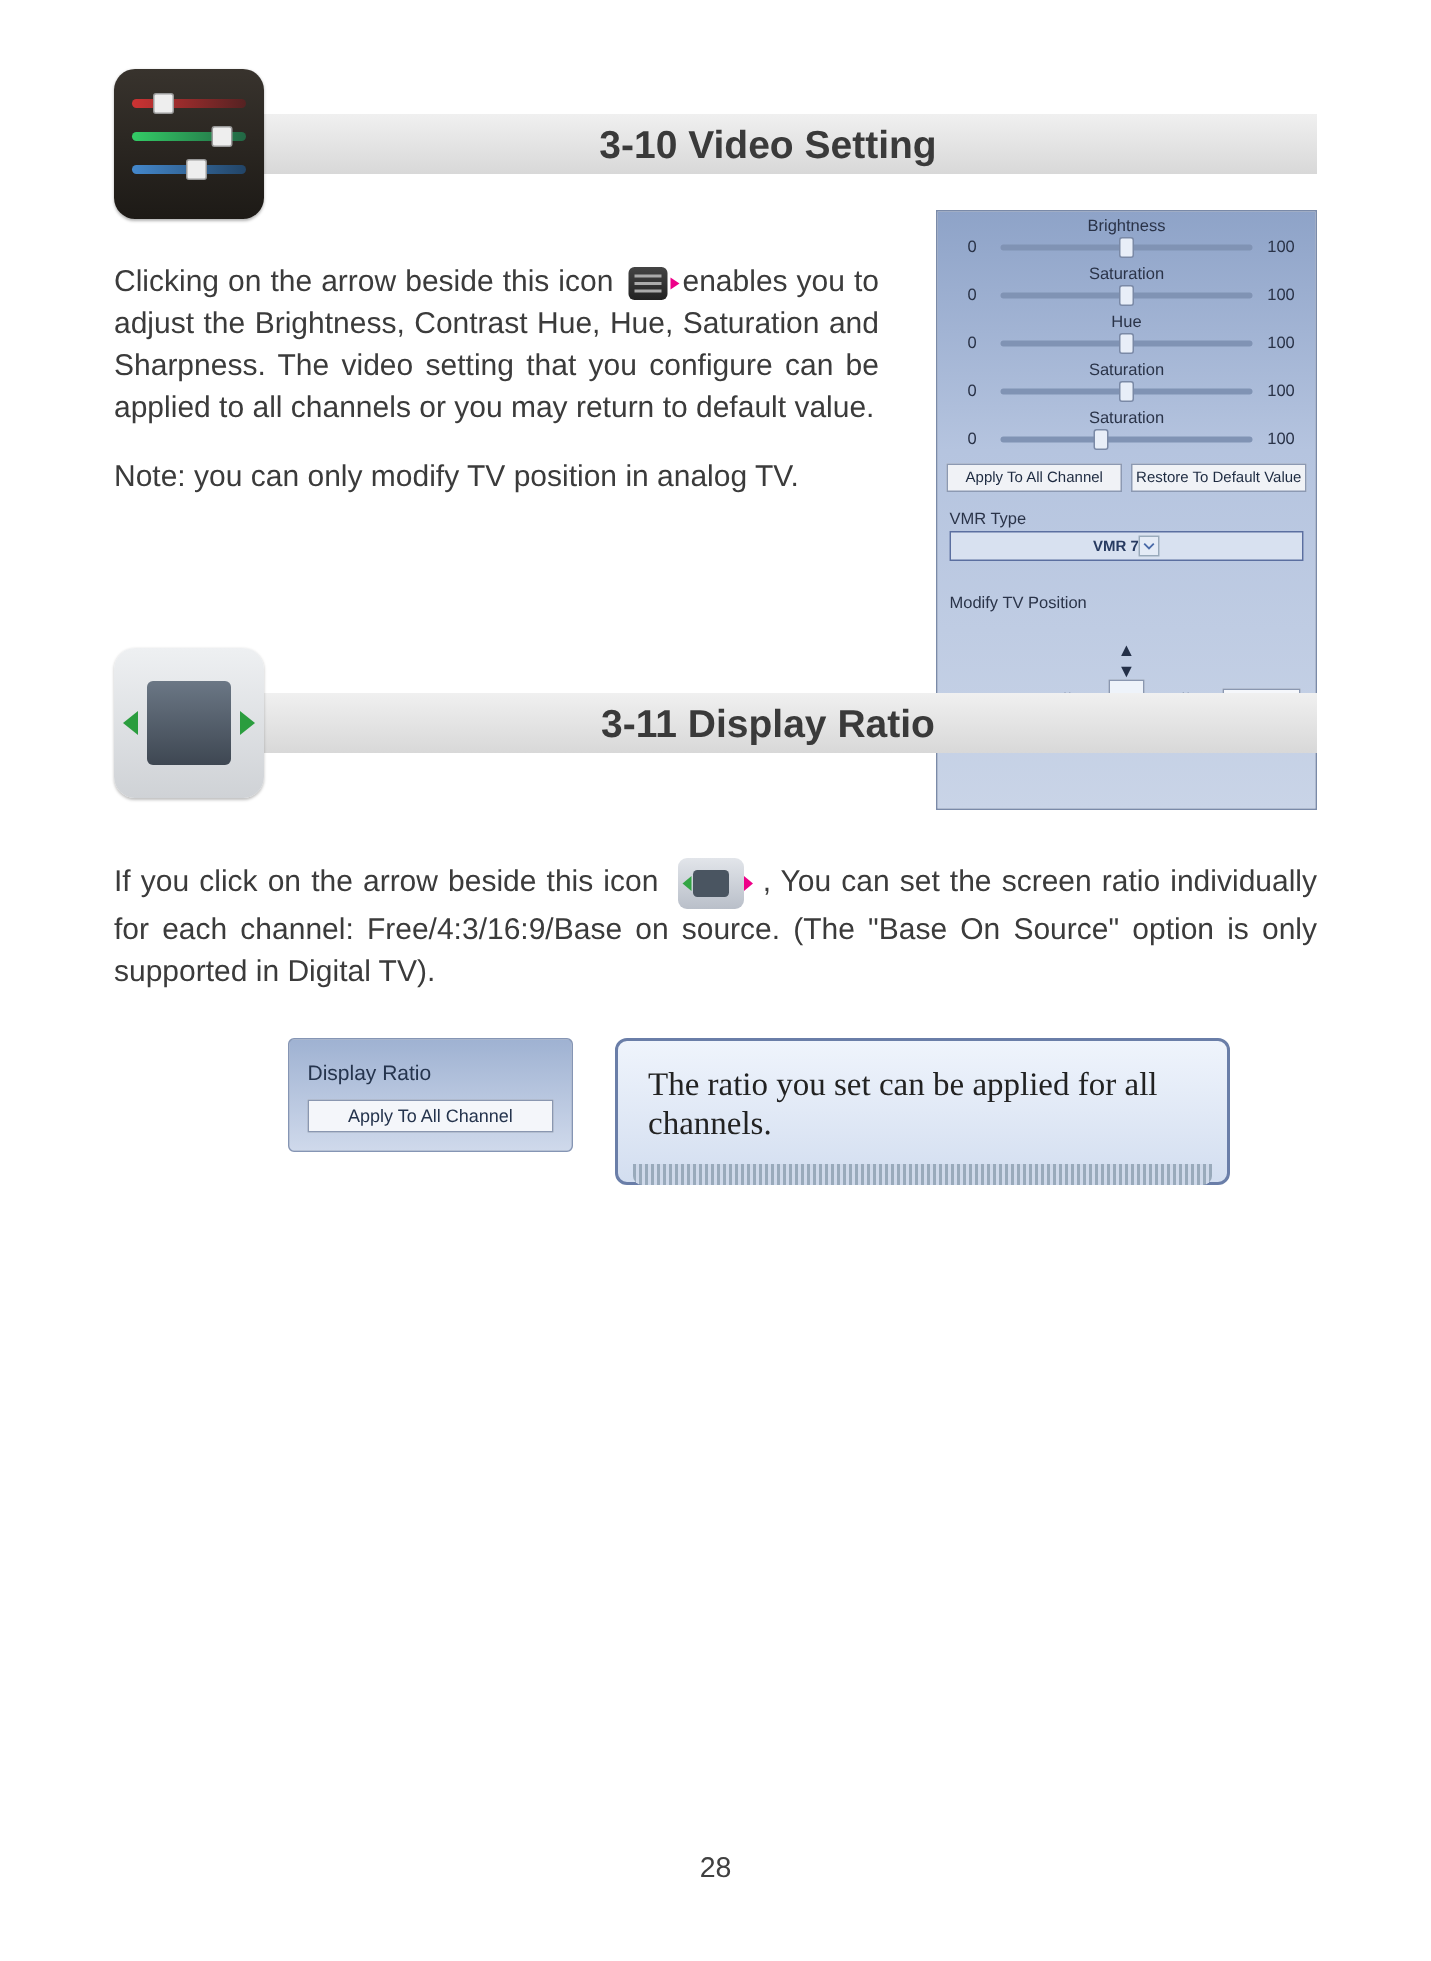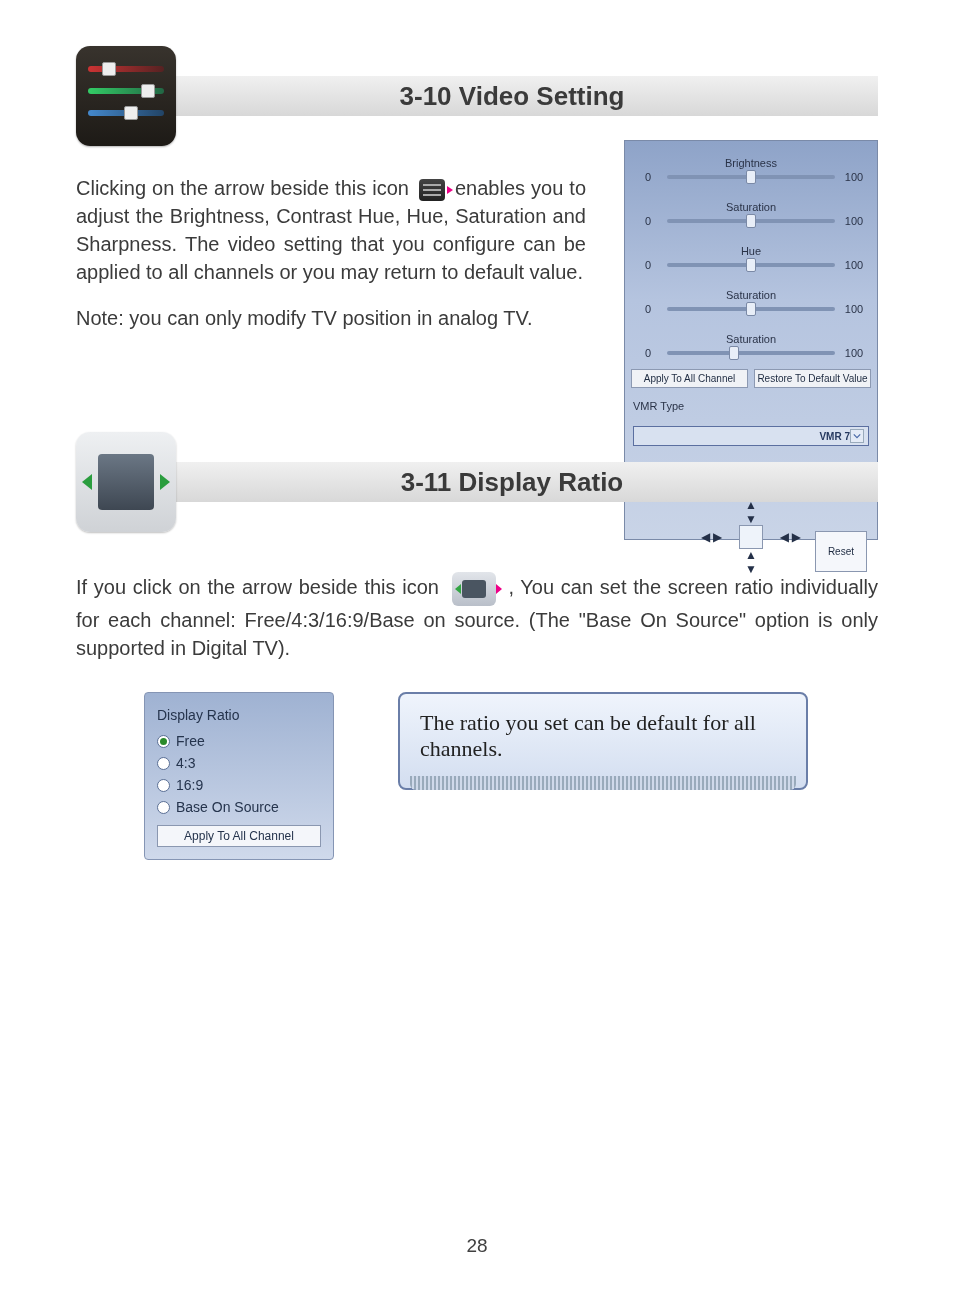--- a/index.html
+++ b/index.html
@@ -46,7 +46,7 @@
     background:linear-gradient(#8ea3c8,#b5c4df 40%,#c9d4e7);
     border:1px solid #7a8aa8; font-size:11px; color:#1d2a40;
   }
-  .vp-slider-block { text-align:center; padding-top:16px;}
+  .vp-slider-block { text-align:center; padding-top:4px;}
   .vp-label { font-size:11px; color:#2a3348;}
   .vp-row { display:flex; align-items:center; justify-content:center; gap:6px; padding:2px 10px;}
   .vp-min,.vp-max{font-size:11px;color:#2a3348;width:26px;text-align:center;}

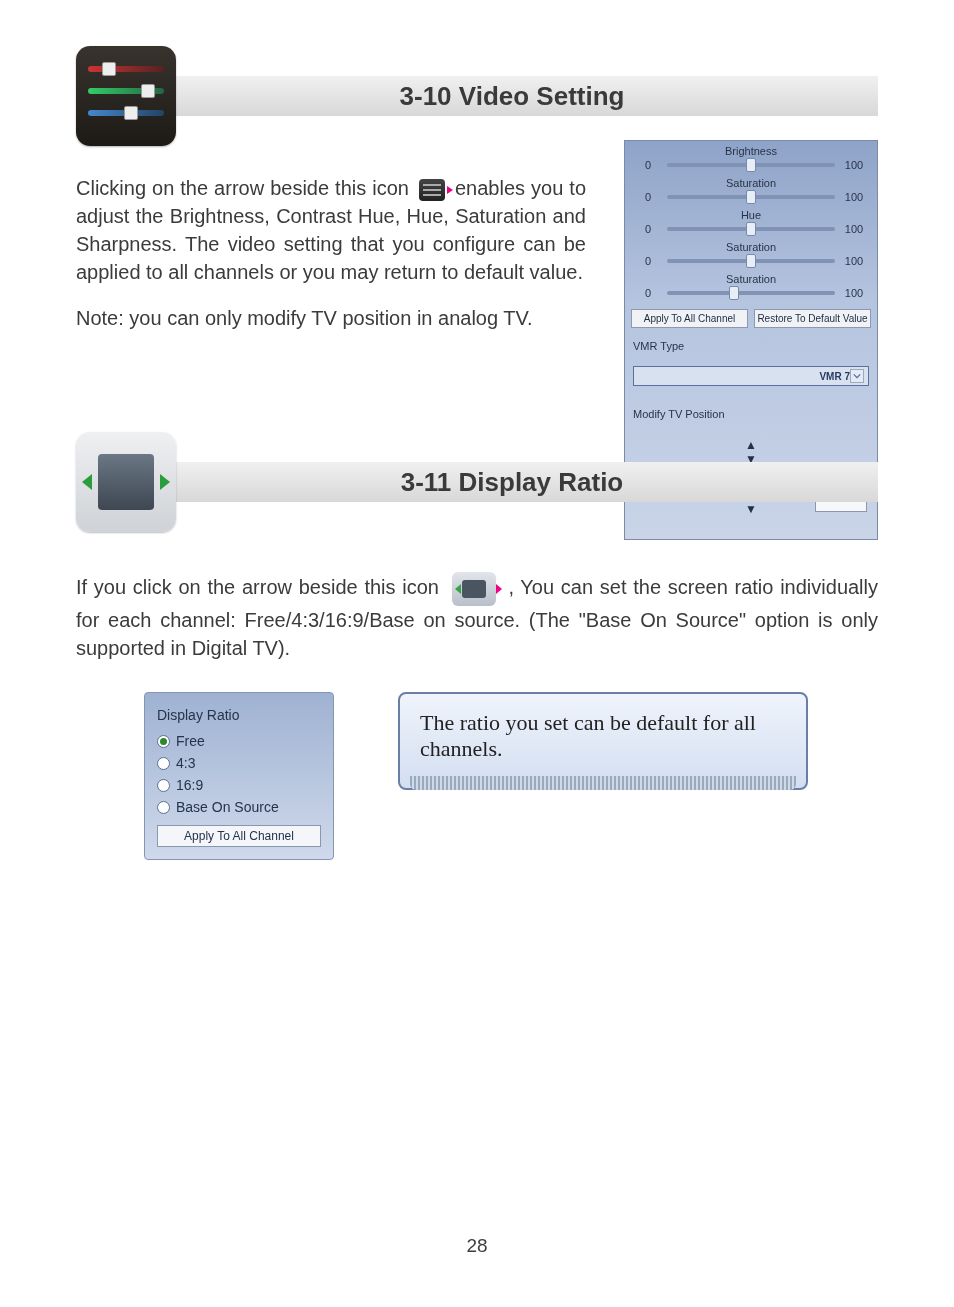--- a/index.html
+++ b/index.html
@@ -55,7 +55,7 @@
   .vp-btns{display:flex;gap:6px;padding:8px 6px;}
   .vp-btn{flex:1;background:#f0f2f6;border:1px solid #8c99b2;font-size:10px;padding:3px 2px;text-align:center;}
   .vp-sect-lbl{font-size:11px;padding:4px 8px 2px;color:#2a3348;}
-  .vp-select{margin:12px 8px;height:20px;background:#d8e1f0;border:1px solid #5b6fa0;display:flex;align-items:center;justify-content:flex-end;padding:0 4px;font-size:10px;color:#273a60;}
+  .vp-select{margin:0 8px;height:20px;background:#d8e1f0;border:1px solid #5b6fa0;display:flex;align-items:center;justify-content:center;padding:0 4px;font-size:10px;color:#273a60;}
   .vp-select .chev{width:14px;height:14px;background:#e4ebf6;border:1px solid #9ab;display:flex;align-items:center;justify-content:center;}
   .vp-select .chev svg{width:8px;height:8px;}
   .vp-arrows{position:relative;height:90px;margin-top:10px;}

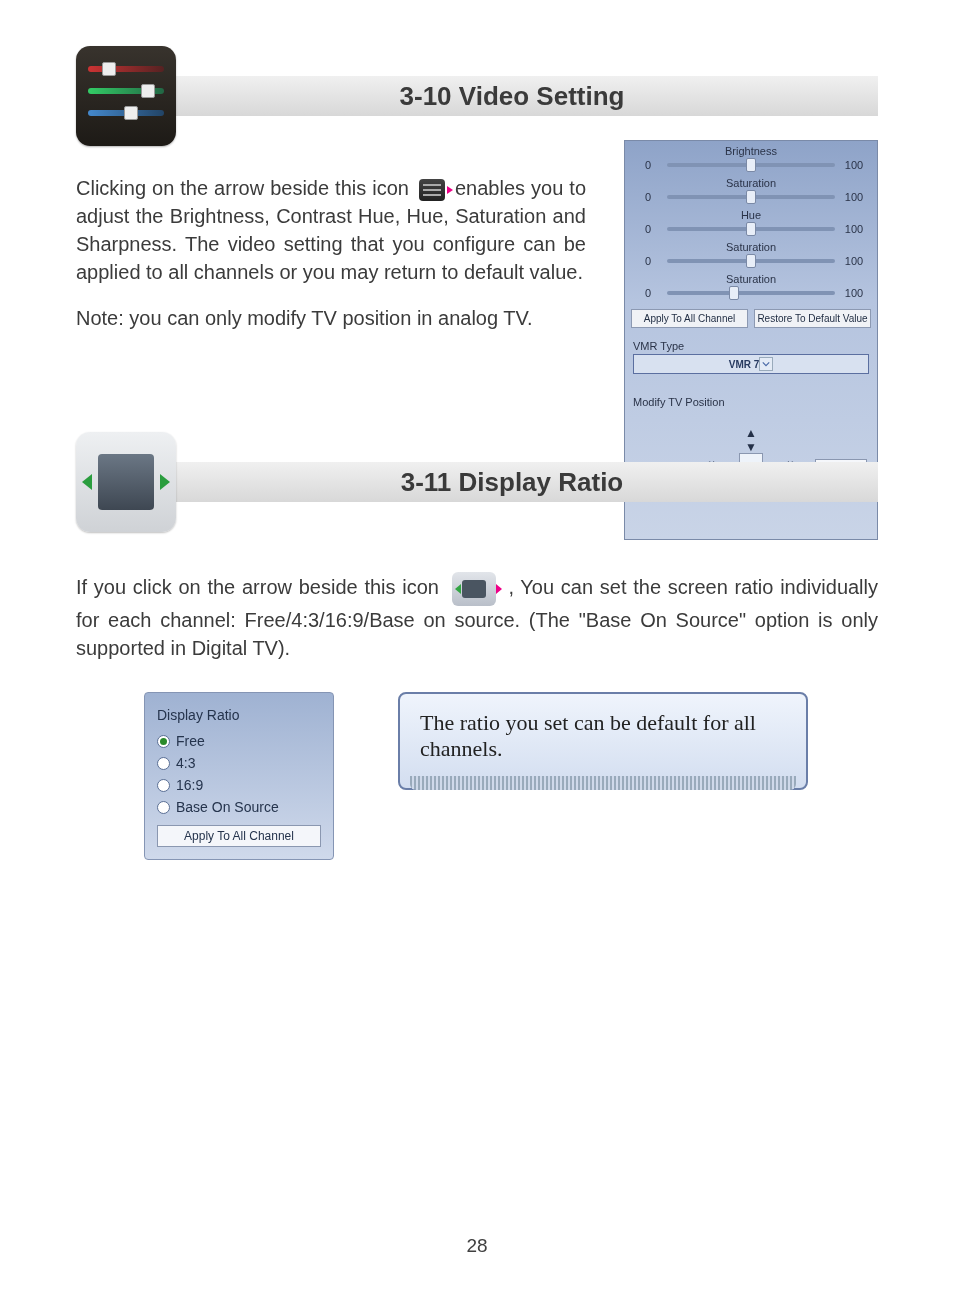--- a/index.html
+++ b/index.html
@@ -243,7 +243,7 @@
   <span>, You can set the screen ratio individually for each channel: Free/4:3/16:9/Base on source. (The "Base On Source" option is only supported in Digital TV).</span>
 </p>
 
-<div style="display:flex;gap:64px;margin-top:30px;margin-left:68px;align-items:flex-start;">
+<div style="display:flex;gap:28px;margin-top:30px;margin-left:116px;align-items:flex-start;">
   <div class="ratio-panel">
     <div class="ttl">Display Ratio</div>
     <div id="ratio-options">

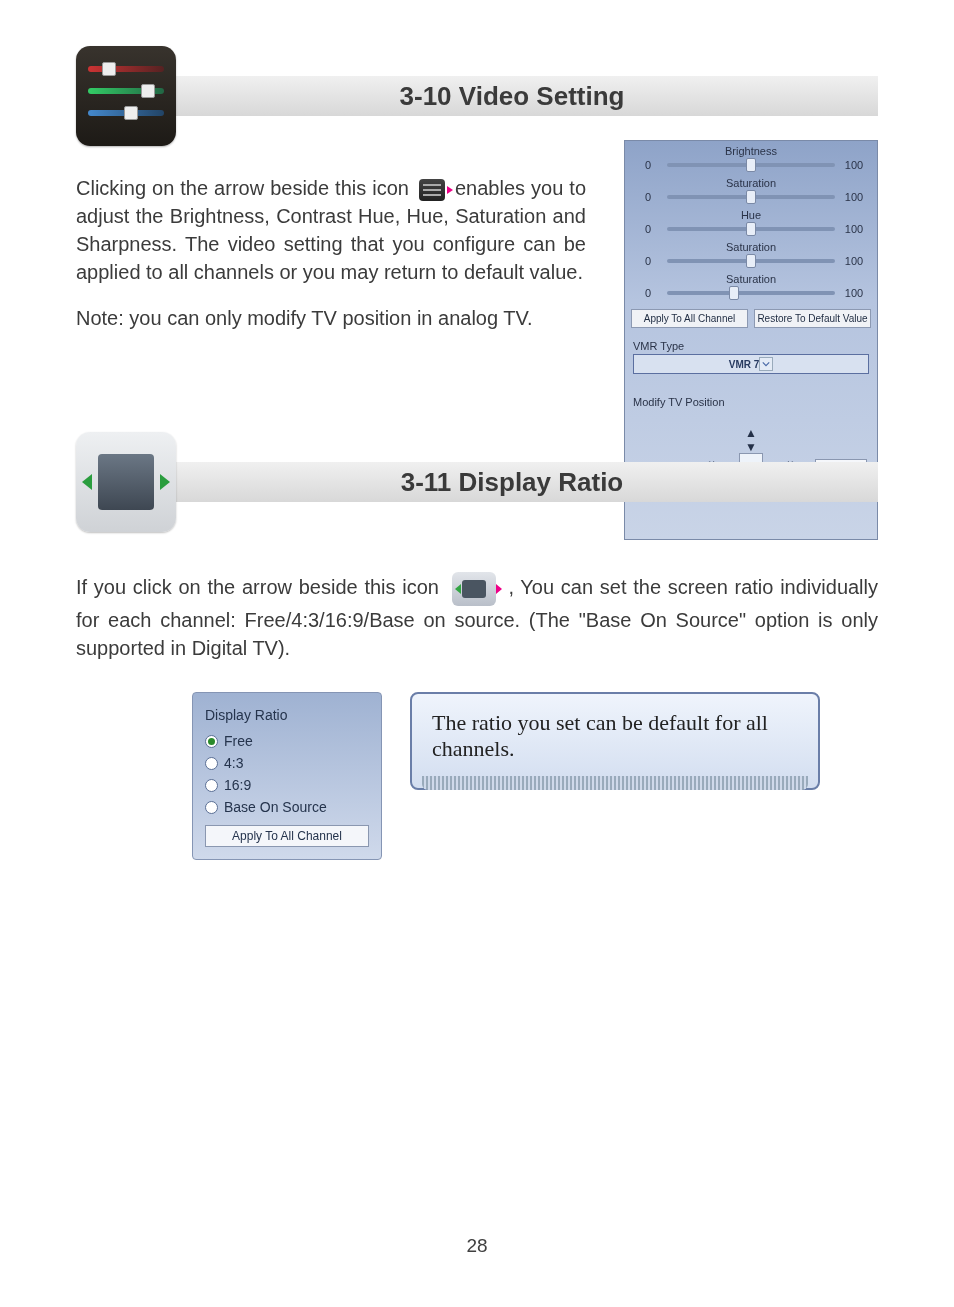--- a/index.html
+++ b/index.html
@@ -267,7 +267,7 @@
     <div class="apply">Apply To All Channel</div>
   </div>
   <div class="callout">
-    <span>The ratio you set can be default for all channels.</span>
+    <span>The ratio you set can be applied for all channels.</span>
   </div>
 </div>
 

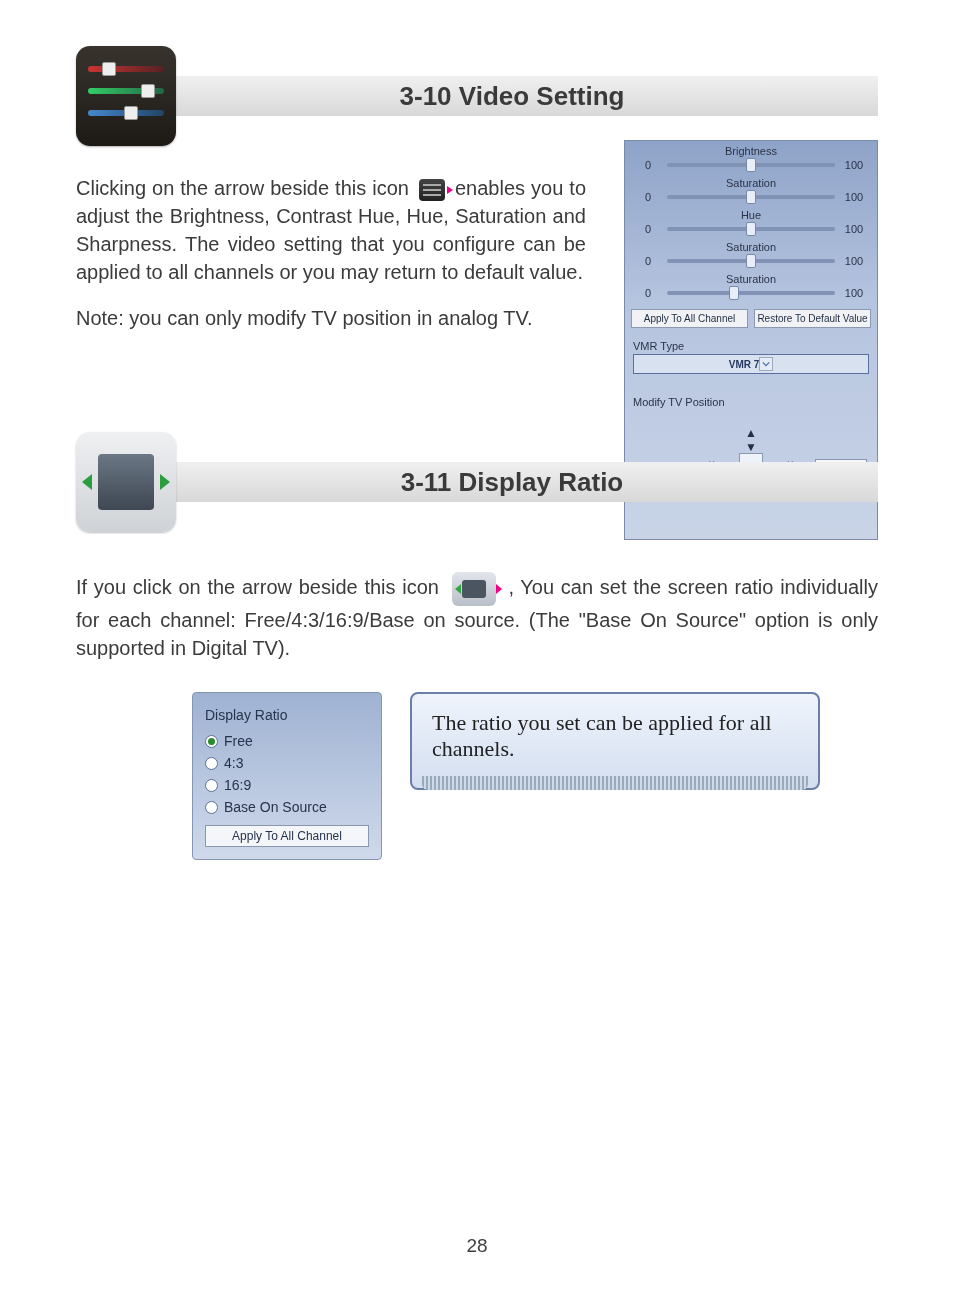--- a/index.html
+++ b/index.html
@@ -246,24 +246,6 @@
 <div style="display:flex;gap:28px;margin-top:30px;margin-left:116px;align-items:flex-start;">
   <div class="ratio-panel">
     <div class="ttl">Display Ratio</div>
-    <div id="ratio-options">
-        <label>
-          <span class="rad sel"></span>
-          <span>Free</span>
-        </label>
-        <label>
-          <span class="rad"></span>
-          <span>4:3</span>
-        </label>
-        <label>
-          <span class="rad"></span>
-          <span>16:9</span>
-        </label>
-        <label>
-          <span class="rad"></span>
-          <span>Base On Source</span>
-        </label>
-      </div>
     <div class="apply">Apply To All Channel</div>
   </div>
   <div class="callout">

